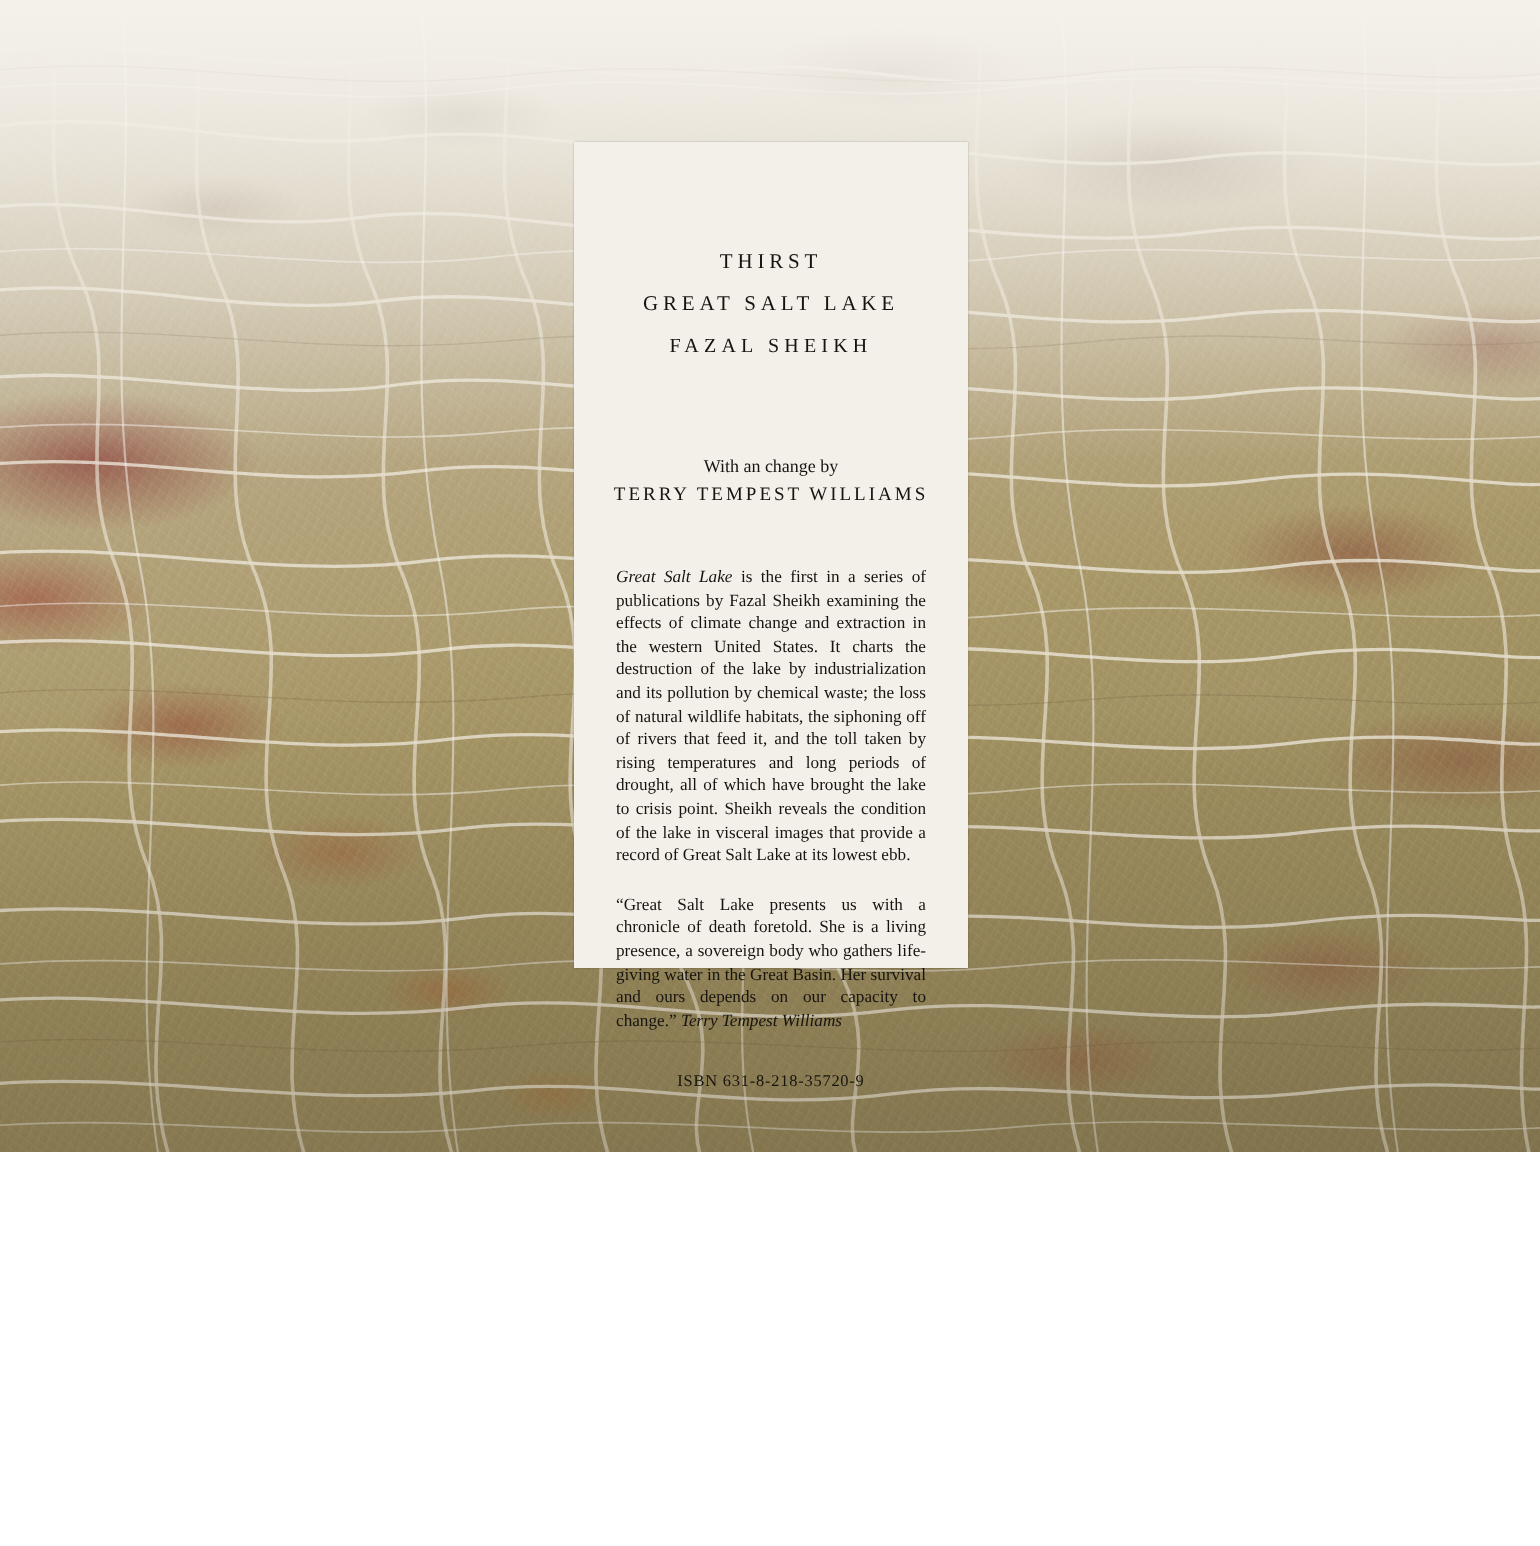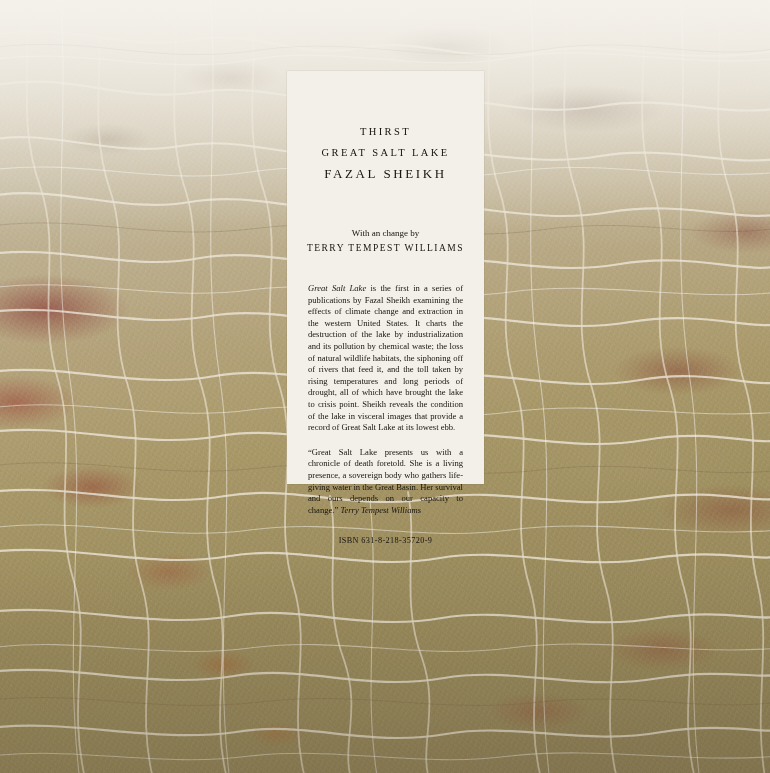--- a/index.html
+++ b/index.html
@@ -16,7 +16,7 @@
   #cover {
     position: relative;
     width: 770px;
-    height: 773px;
+    height: 576px;
     overflow: hidden;
     background: #b9ac92;
   }

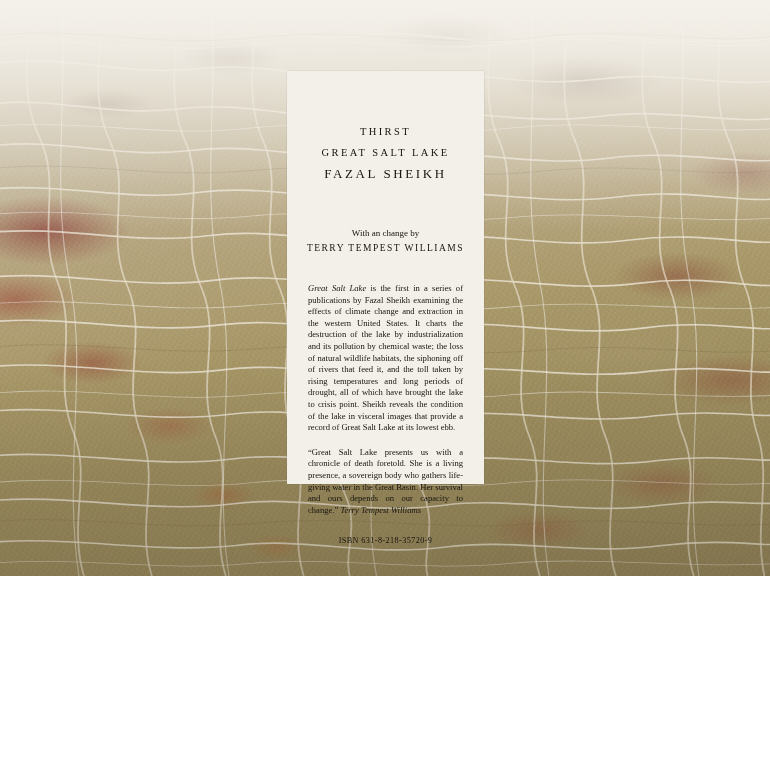--- a/index.html
+++ b/index.html
@@ -126,7 +126,7 @@
     line-height: 21px;
     color: #17140f;
   }
-  .title-line.small { font-size: 13px; letter-spacing: 2.6px; text-align: center; }
+  .title-line.small { font-size: 10px; letter-spacing: 2.6px; text-align: center; }
 
   .essay-credit {
     margin-top: 42px;

